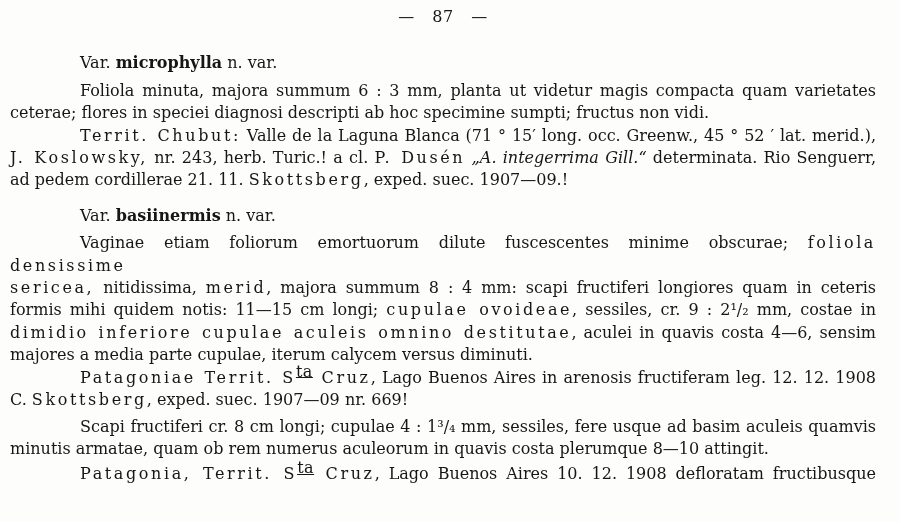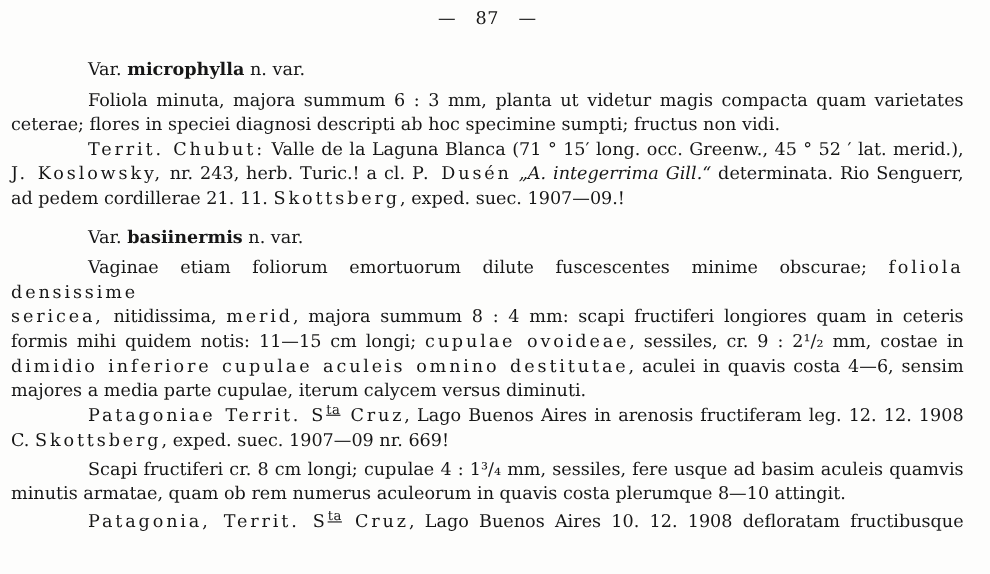--- a/index.html
+++ b/index.html
@@ -40,7 +40,7 @@
   .s-sp { letter-spacing: 2.6px; }
   .s-supu {
     vertical-align: super;
-    font-size: 12px;
+    font-size: 16px;
     line-height: 0;
     text-decoration: underline;
     letter-spacing: 0.5px;

